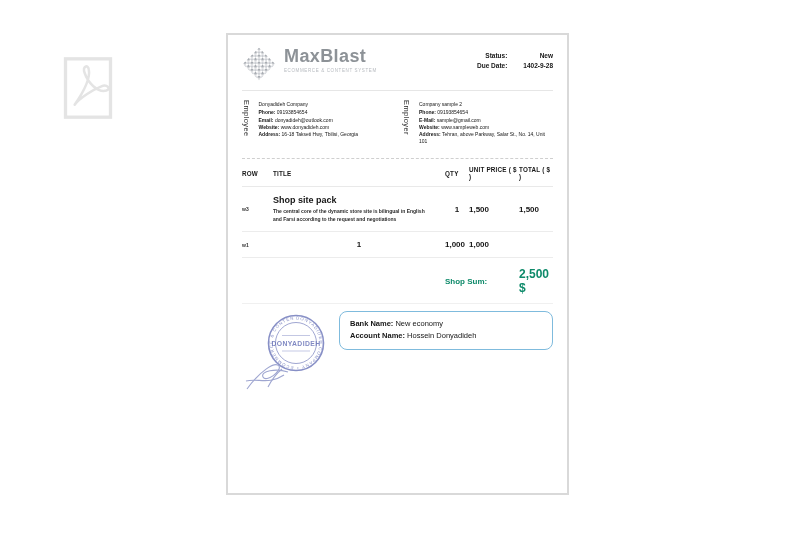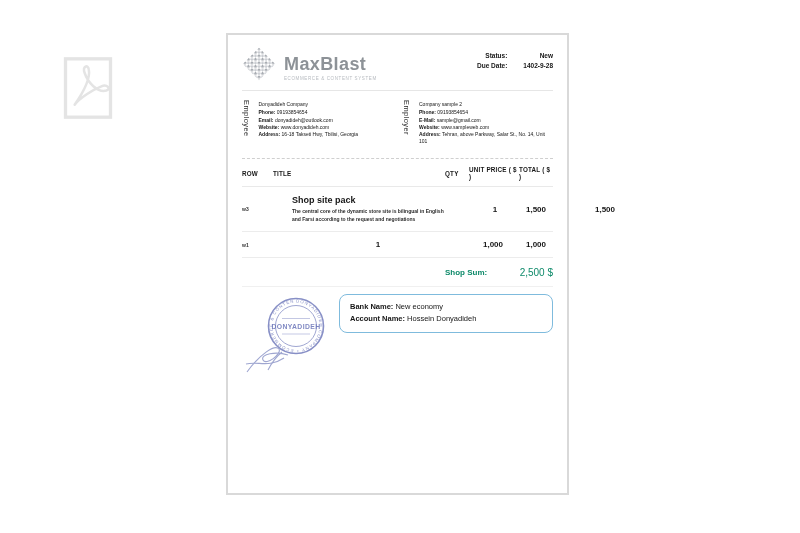--- a/index.html
+++ b/index.html
@@ -20,7 +20,7 @@
   
   .hdr { display:flex; justify-content:space-between; align-items:flex-start;
          padding-bottom:9px; border-bottom:1px solid #e6e6e6; }
-  .logo { display:flex; align-items:flex-end; gap:8px; }
+  .logo { display:flex; align-items:flex-start; gap:8px; }
   .logo-name { font-size:18px; font-weight:bold; color:#8d9297; letter-spacing:.4px; line-height:1; }
   .logo-tag  { font-size:4.5px; color:#b6babf; letter-spacing:.62px; margin-top:3px; }
   .meta { display:grid; grid-template-columns:auto auto; column-gap:16px; row-gap:3px;

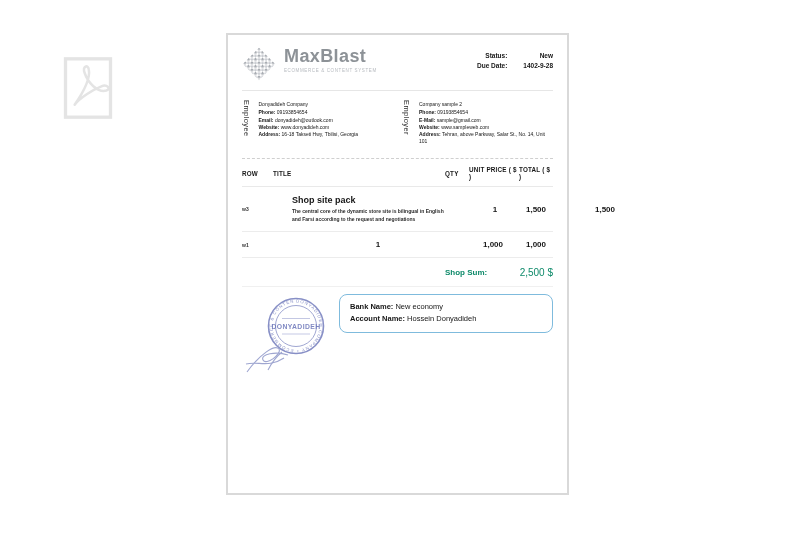--- a/index.html
+++ b/index.html
@@ -41,7 +41,7 @@
   .tgrid { display:grid; grid-template-columns:31px 172px 24px 50px 1fr; align-items:center; }
   .thead { padding:7px 0 6px 0; border-bottom:1px solid #e9e9e9;
            font-size:6.3px; font-weight:bold; letter-spacing:.2px; }
-  .trow { padding:8px 0; border-bottom:1px solid #ececec;gap:19px; }
+  .trow { padding:8px 0; border-bottom:1px solid #ececec; }
   .cell-rowid { font-size:5px; font-weight:bold; color:#333; }
   .cell-title { padding-right:12px; }
   .item-title { font-size:9px; font-weight:bold; margin-bottom:2px; }

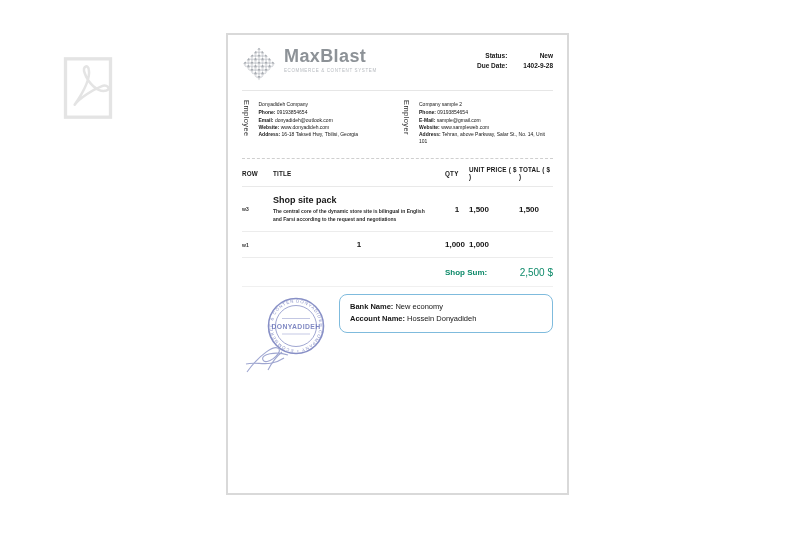--- a/index.html
+++ b/index.html
@@ -51,7 +51,7 @@
 
   .total-row { padding:9px 0 8px 0; border-bottom:1px solid #f0f0f0; }
   .total-label { grid-column:3 / span 2; font-size:8px; font-weight:bold; color:#0e8a6a; }
-  .total-value { font-size:10px; font-weight:normal; color:#0e8a6a; text-align:right; }
+  .total-value { font-size:12px; font-weight:bold; color:#0e8a6a; }
 
   
   .bottom { display:flex; align-items:flex-start; margin-top:7px; position:relative; }

